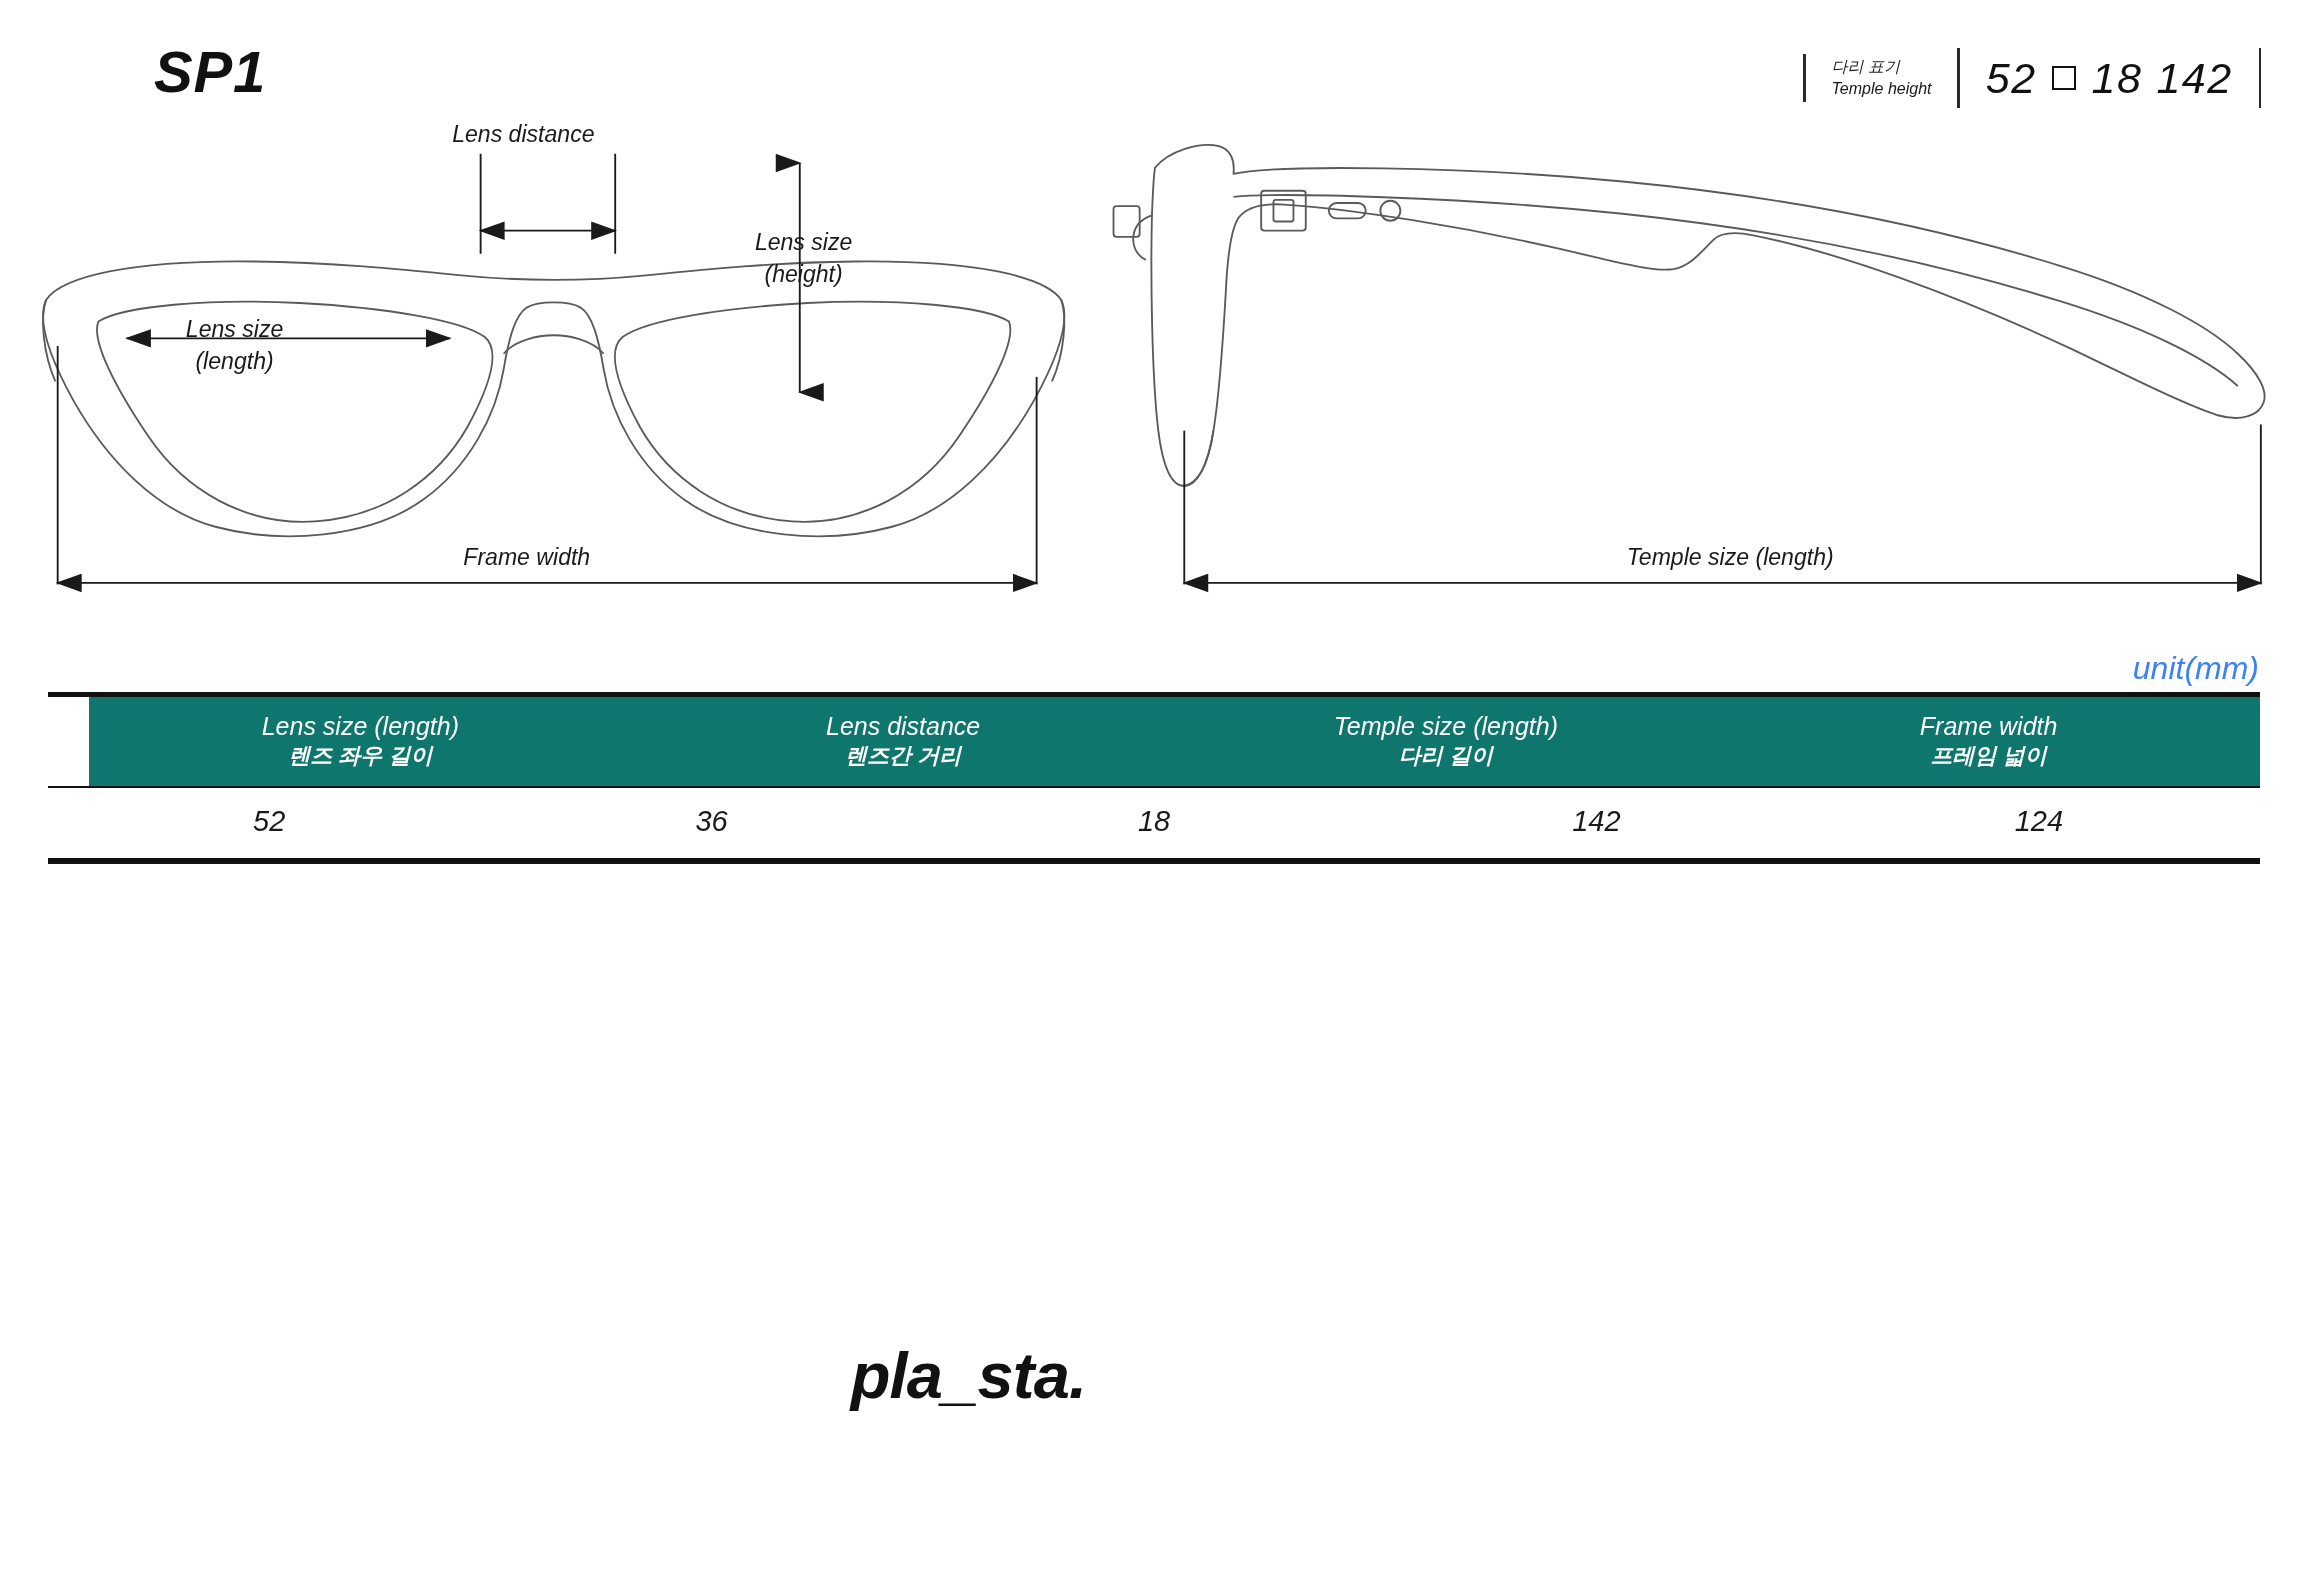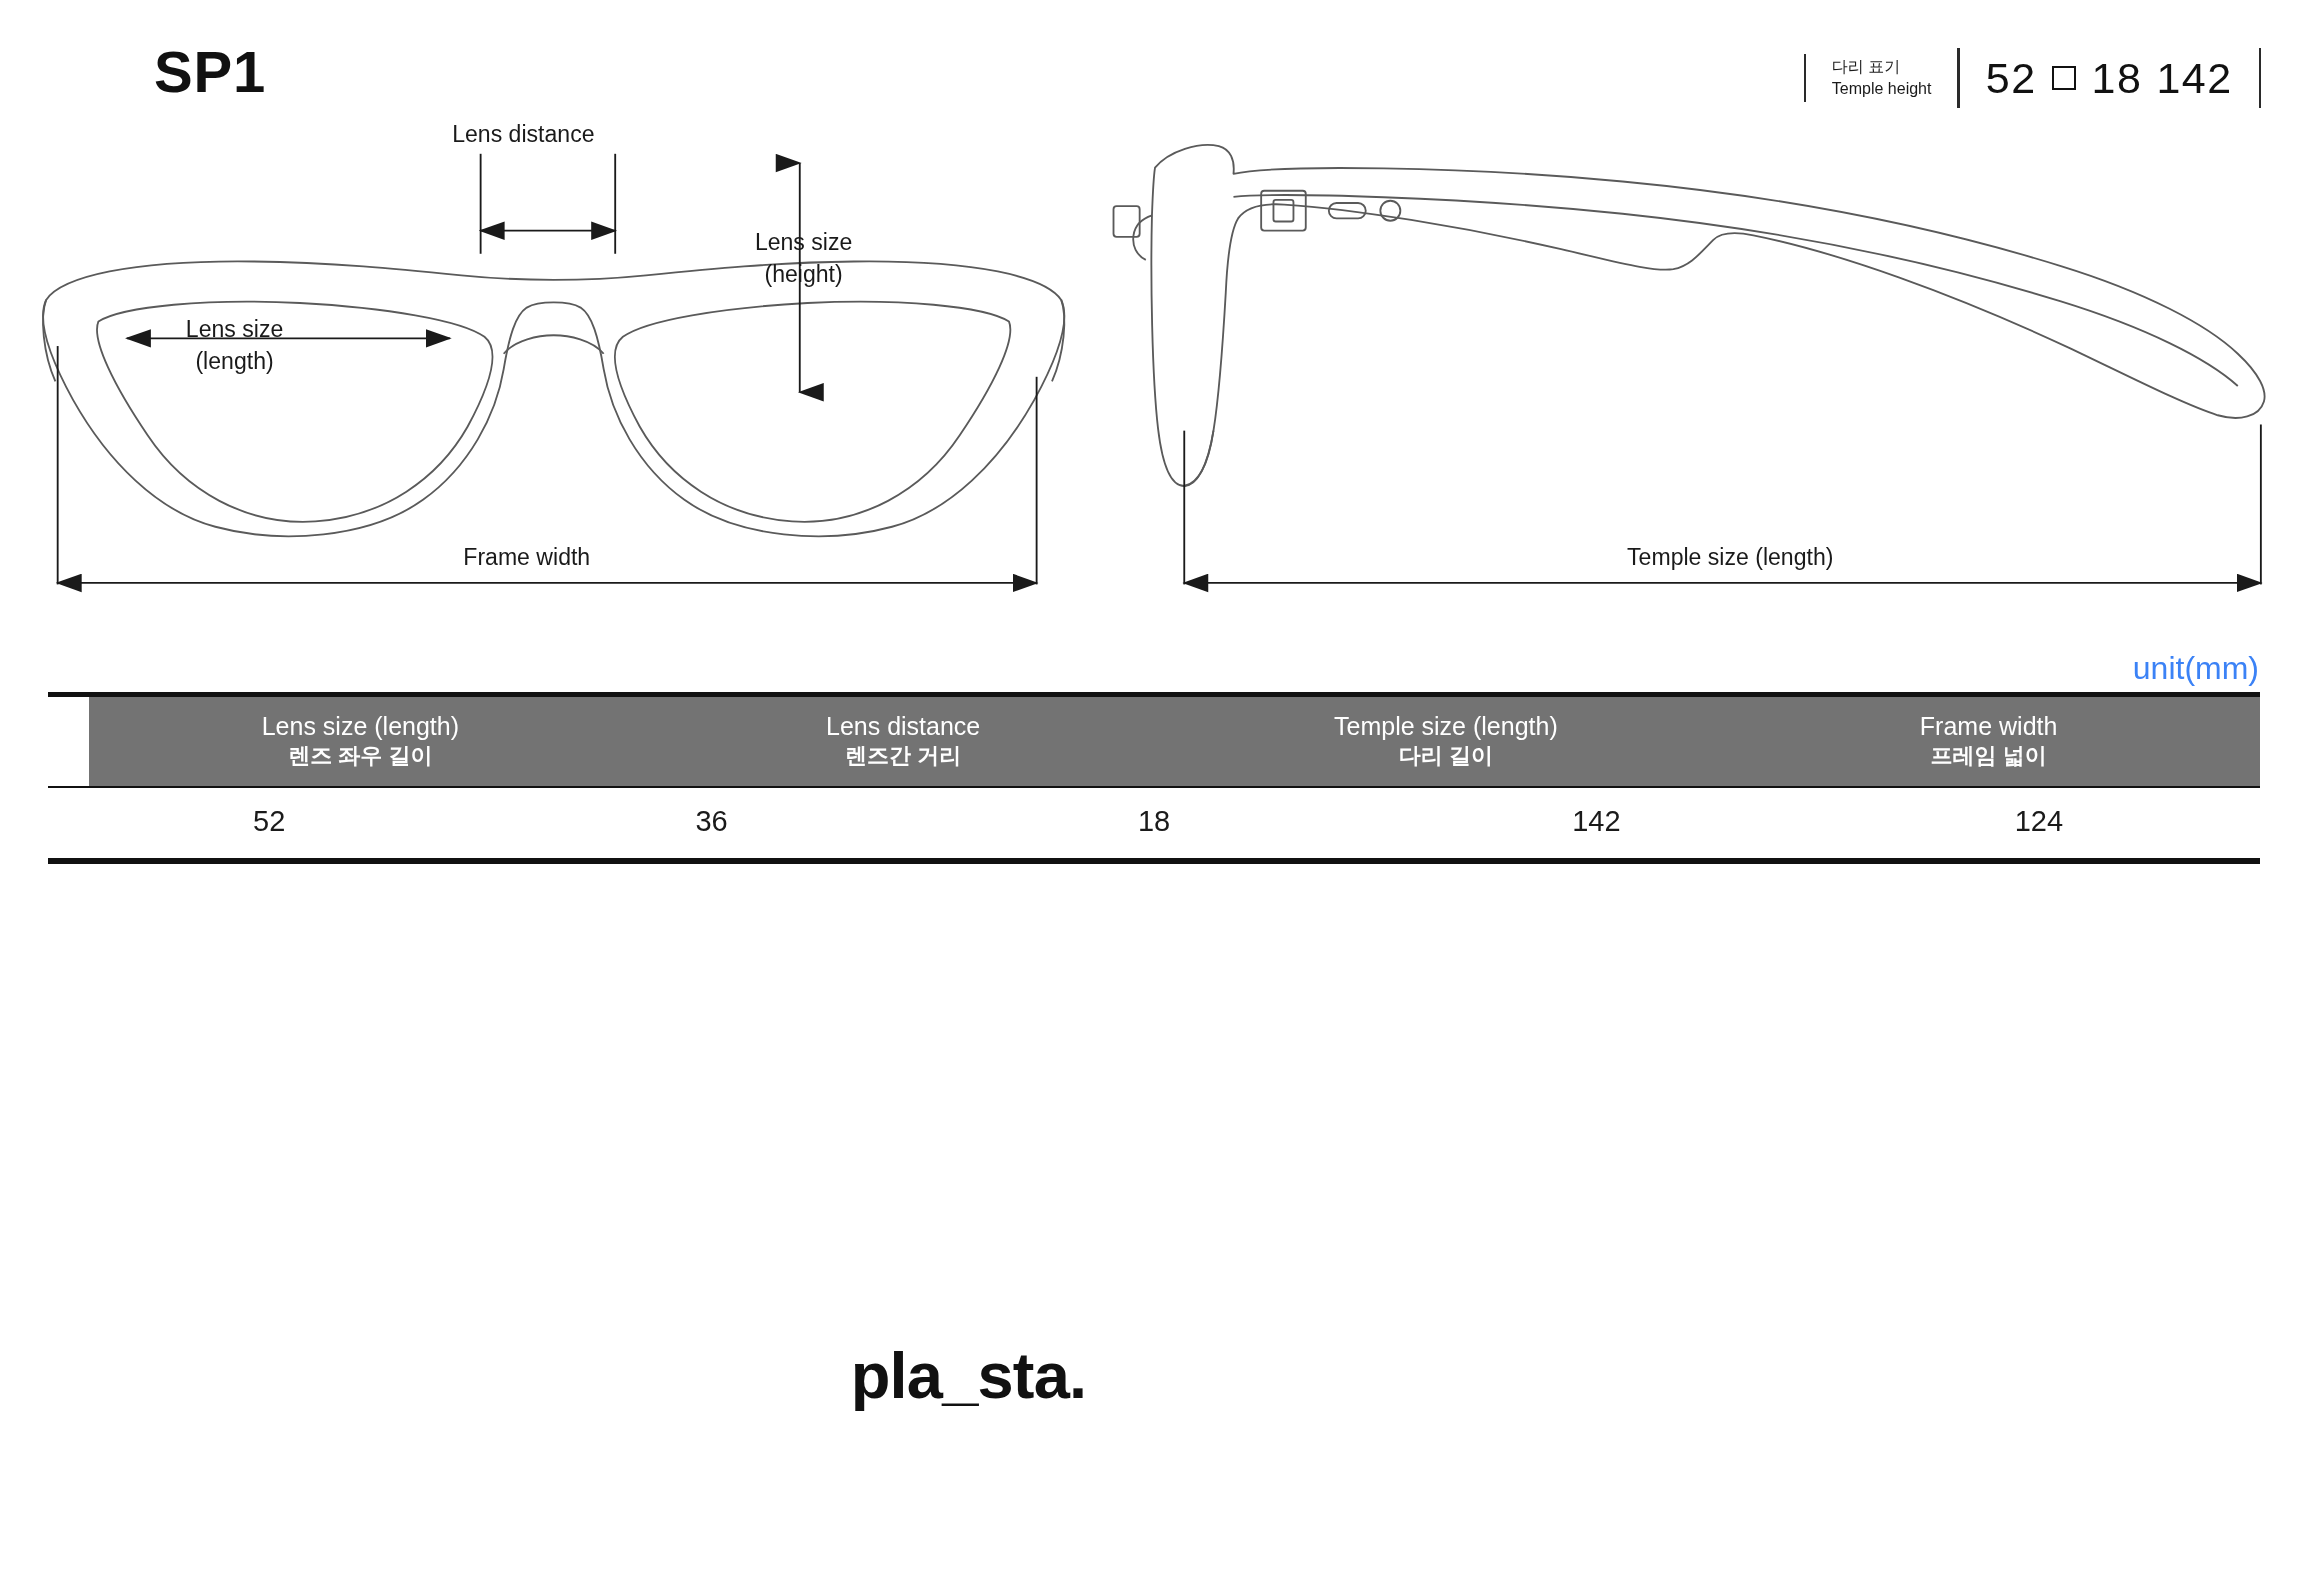--- a/index.html
+++ b/index.html
@@ -20,6 +20,7 @@
     position: relative;
     width: 2307px;
     height: 1590px;
+    font-style: italic;
   }
 
   

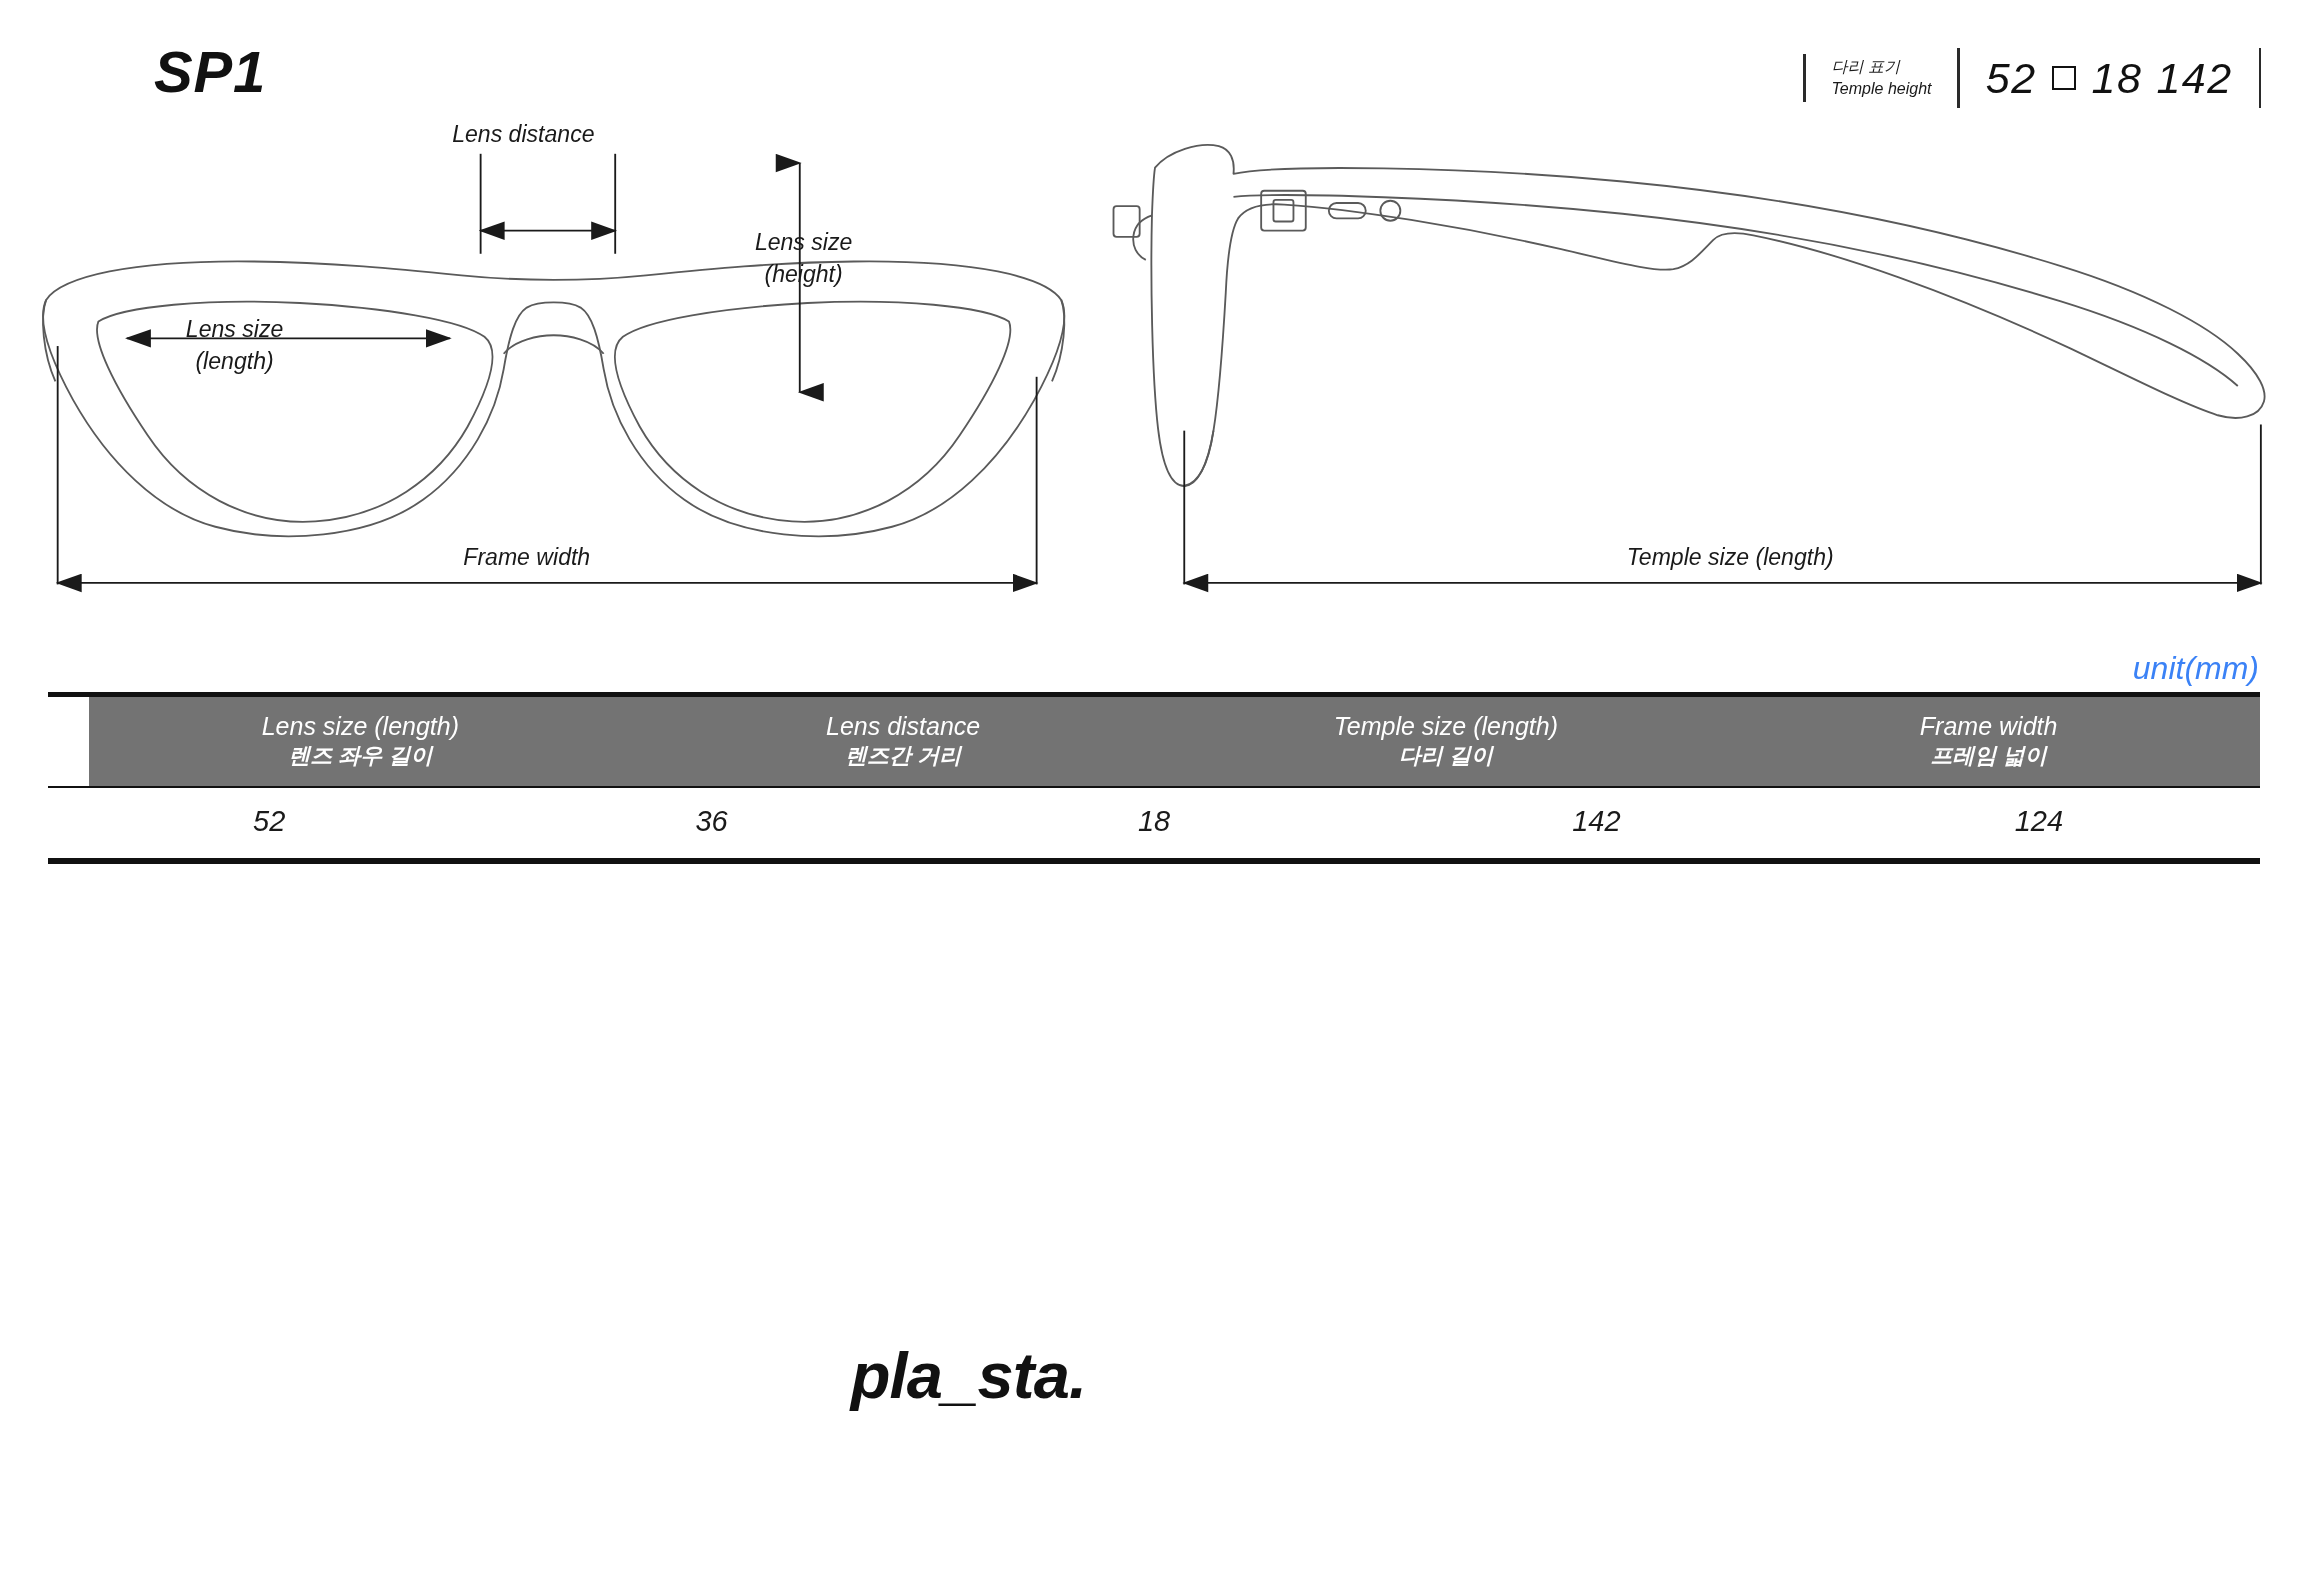--- a/index.html
+++ b/index.html
@@ -110,7 +110,7 @@
   }
   .header-row {
     display: flex;
-    background: #737373;
+    background: #0f766e;
     margin-left: 41px;
   }
   .header-cell {

